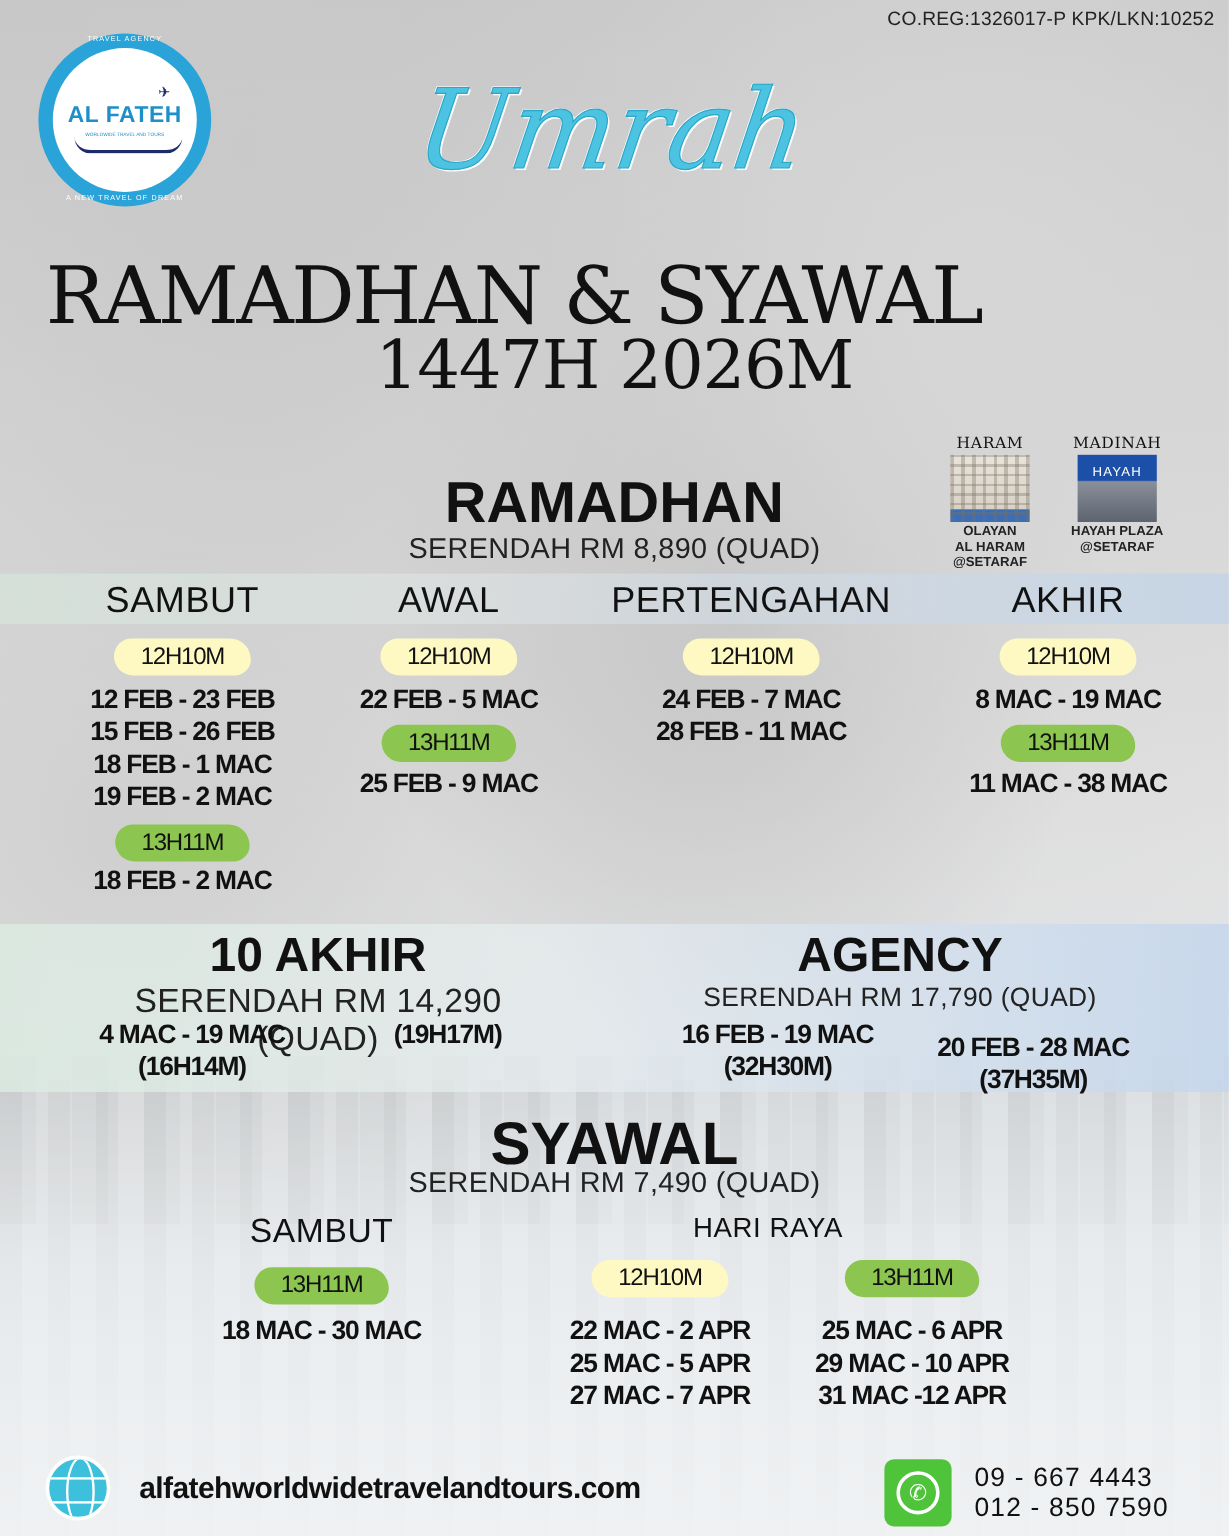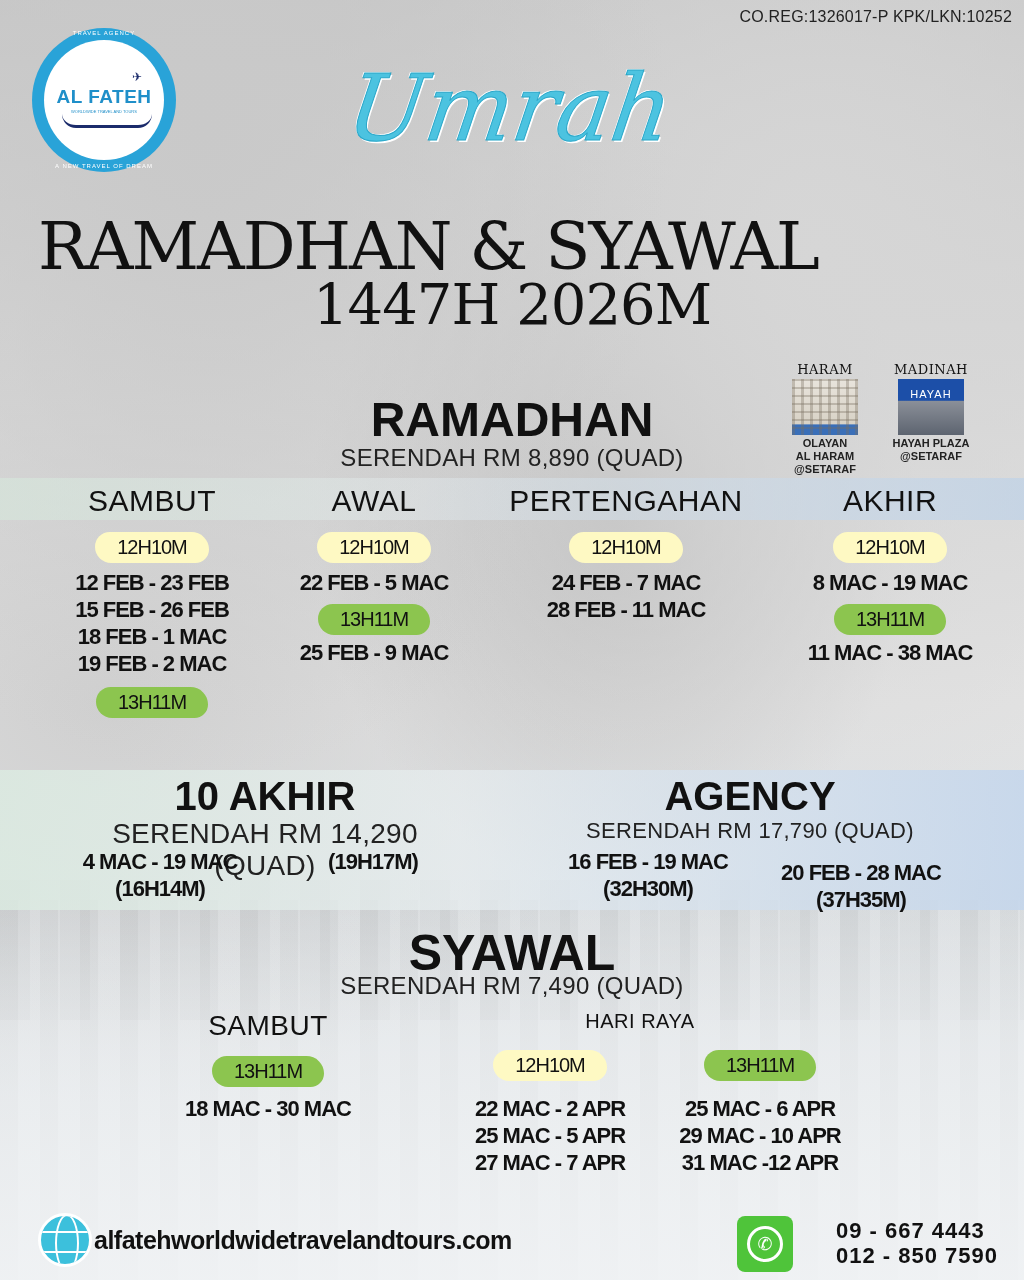--- a/index.html
+++ b/index.html
@@ -201,6 +201,7 @@
     <div class="date">19 FEB - 2 MAC</div>
   </div>
   <div style="margin-top:10px;"><span class="pill green">13H11M</span></div>
+  <div class="date" style="margin-top:2px;">18 FEB - 2 MAC</div>
 </div>
 
 <div class="abs col" style="left:274px; width:200px; top:484px;">

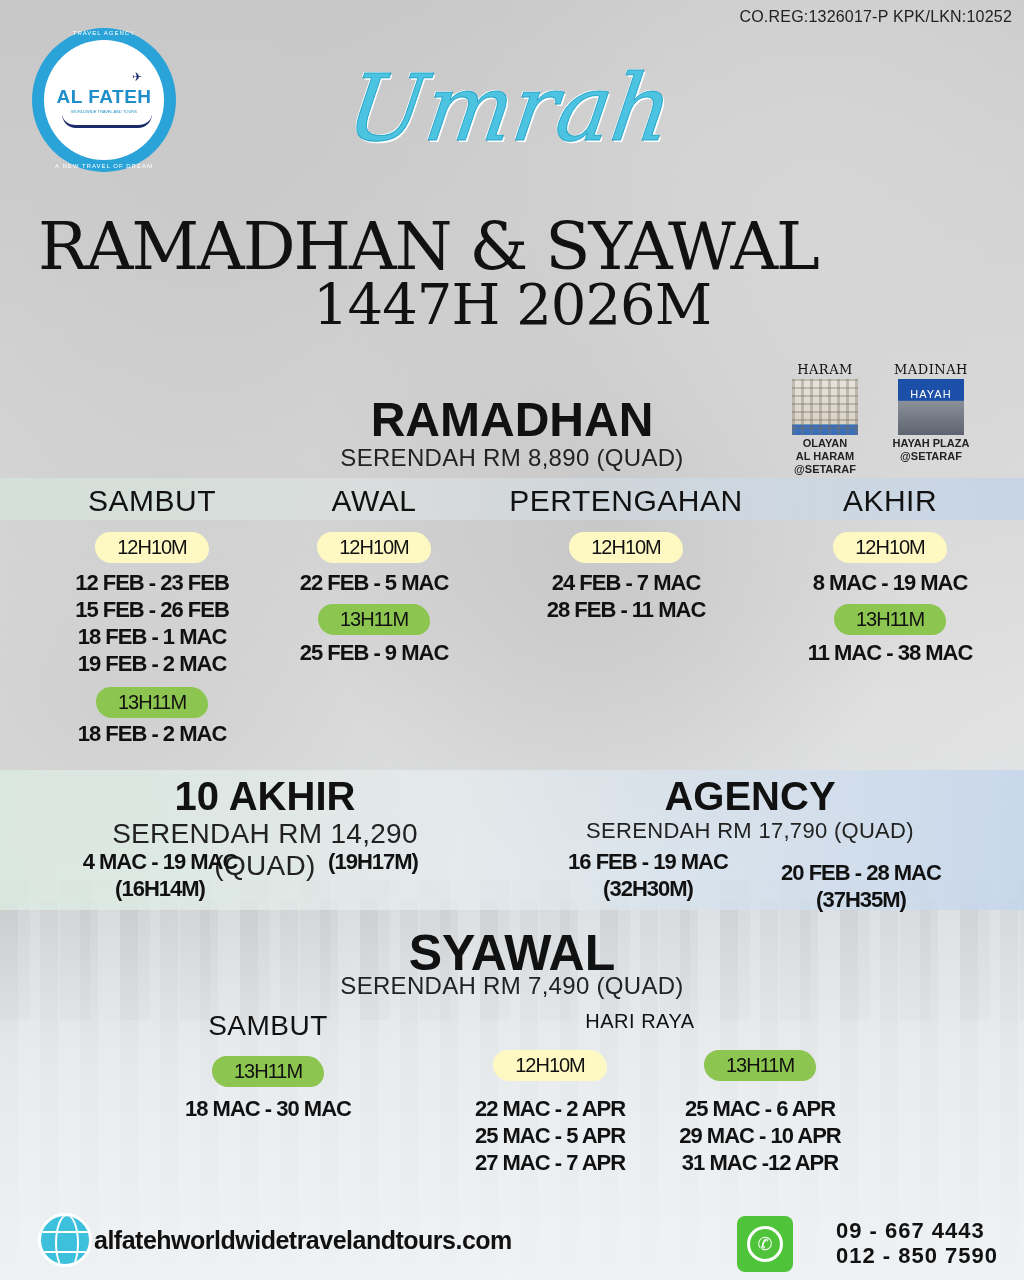--- a/index.html
+++ b/index.html
@@ -260,7 +260,7 @@
 </div>
 
 <div class="abs col" style="left:540px; width:200px; top:1010px;">
-  <div class="col-head" style="font-size:20px;">HARI RAYA</div>
+  <div class="col-head" style="font-size:23px;">HARI RAYA</div>
 </div>
 
 <div class="abs col" style="left:450px; width:200px; top:1050px;">

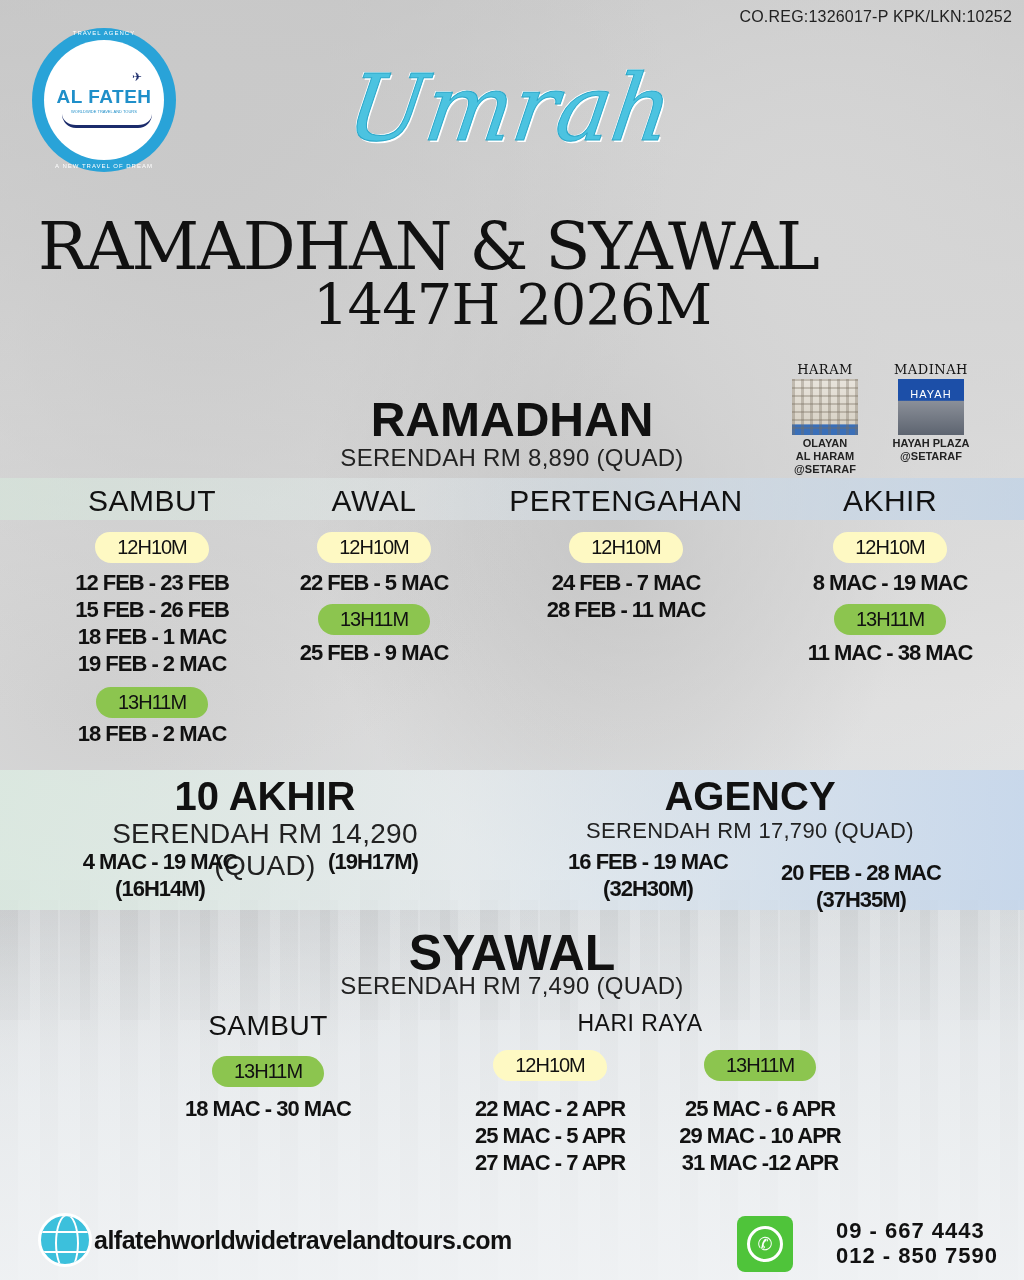--- a/index.html
+++ b/index.html
@@ -118,7 +118,7 @@
   .pill.green { background: #8cc54f; }
   .date { font-size: 22px; font-weight: bold; letter-spacing: -1px; line-height: 27px; color: #111; }
 
-  .footer-web { left: 38px; top: 1213px; display: flex; align-items: center; gap: 2px; }
+  .footer-web { left: 38px; top: 1213px; display: flex; align-items: center; gap: 24px; }
   .globe {
     width: 54px; height: 54px; border-radius: 50%; background: #3cc0dc;
     border: 3px solid #fff; position: relative; overflow: hidden;

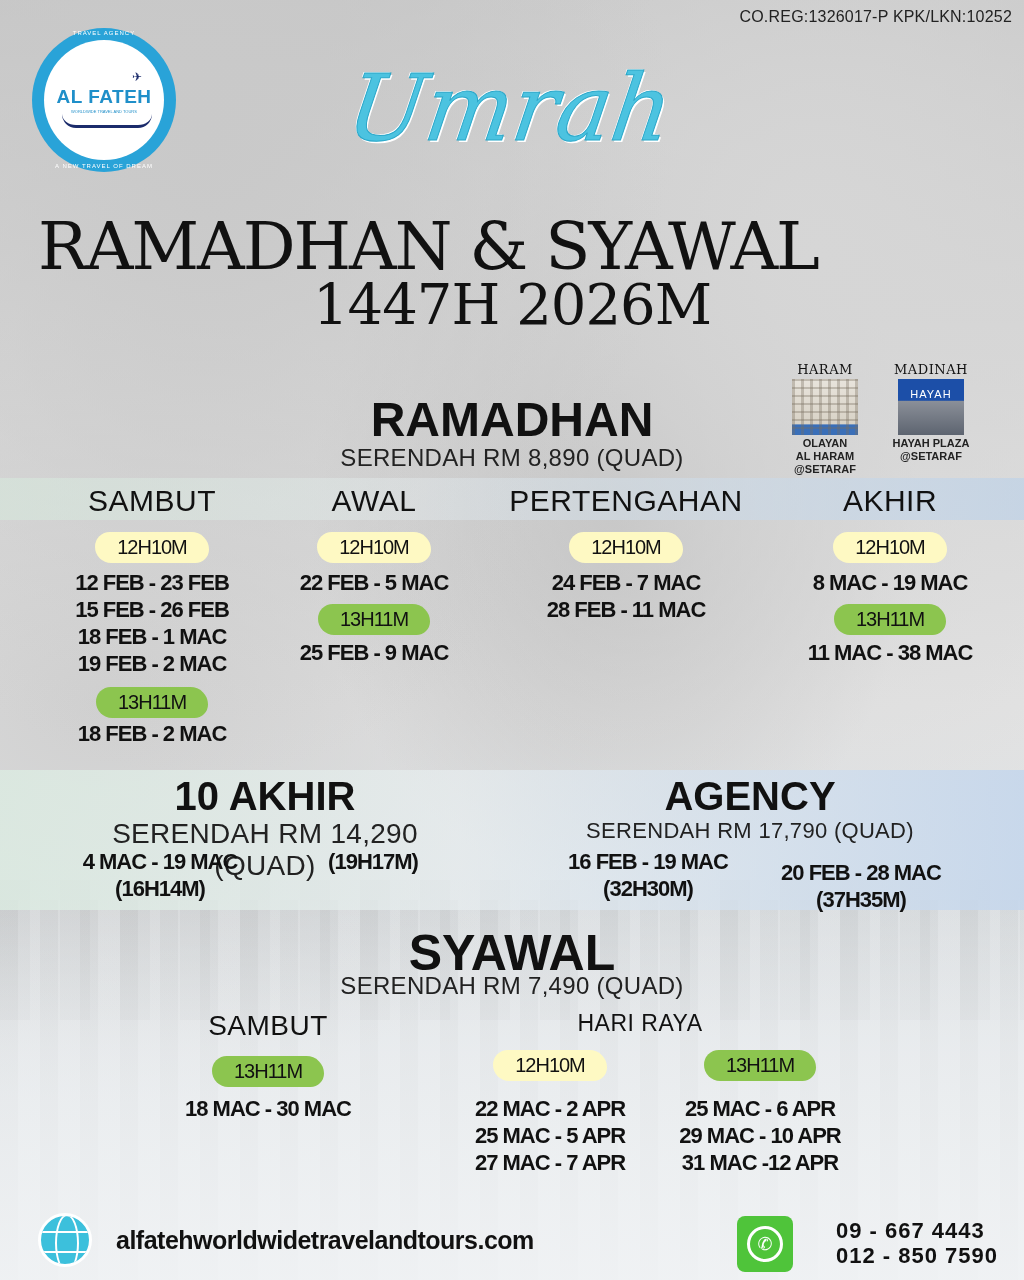--- a/index.html
+++ b/index.html
@@ -141,7 +141,7 @@
     width: 36px; height: 36px; border-radius: 50%; border: 3px solid #fff;
     display: flex; align-items: center; justify-content: center; color: #fff; font-size: 18px;
   }
-  .phones { left: 836px; top: 1218px; font-size: 22px; line-height: 25px; color: #111; letter-spacing: 1px; font-weight: bold; }
+  .phones { left: 812px; top: 1218px; font-size: 22px; line-height: 25px; color: #111; letter-spacing: 1px; }
 </style>
 </head>
 <body>

